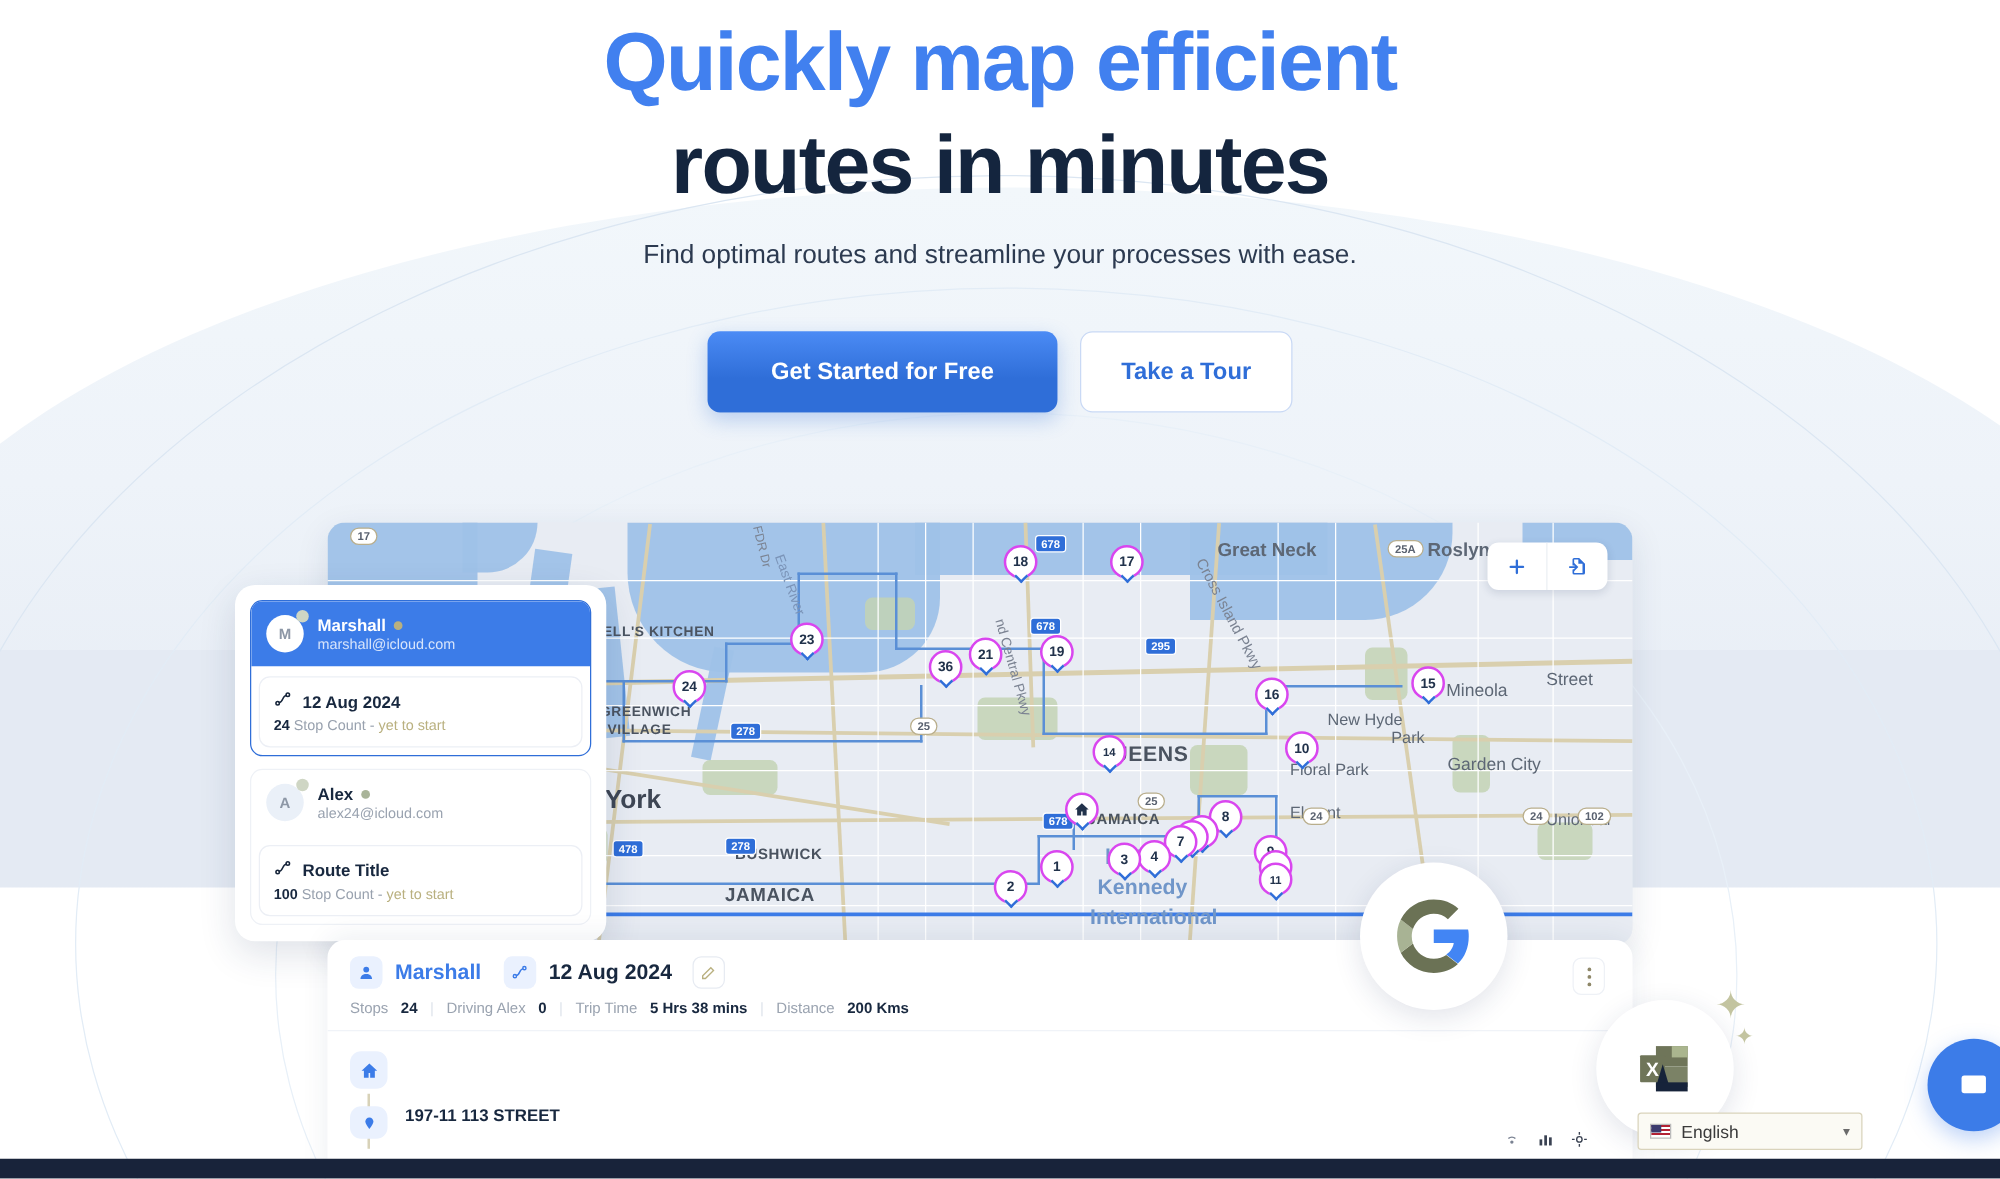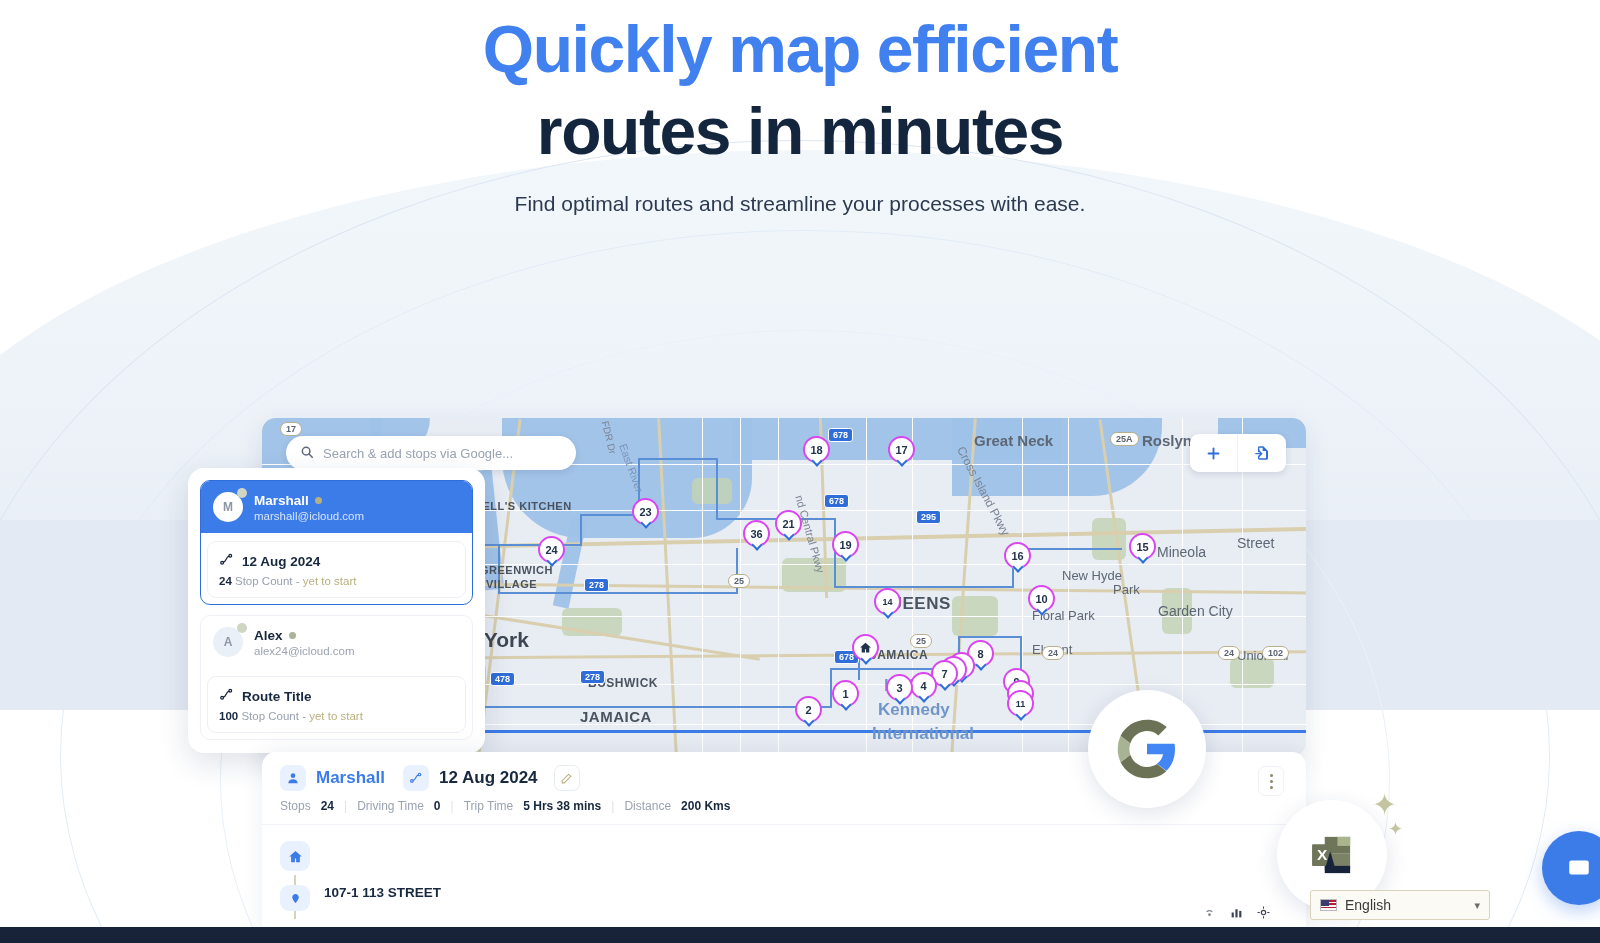--- a/index.html
+++ b/index.html
@@ -324,6 +324,10 @@
     <div class="sub">Find optimal routes and streamline your processes with ease.</div>
   </div>
 
+  <div class="cta-row">
+    <button class="btn btn-primary">Get Started for Free</button>
+    <button class="btn btn-ghost">Take a Tour</button>
+  </div>
 
   <div class="map-card">
     <div class="map-canvas">

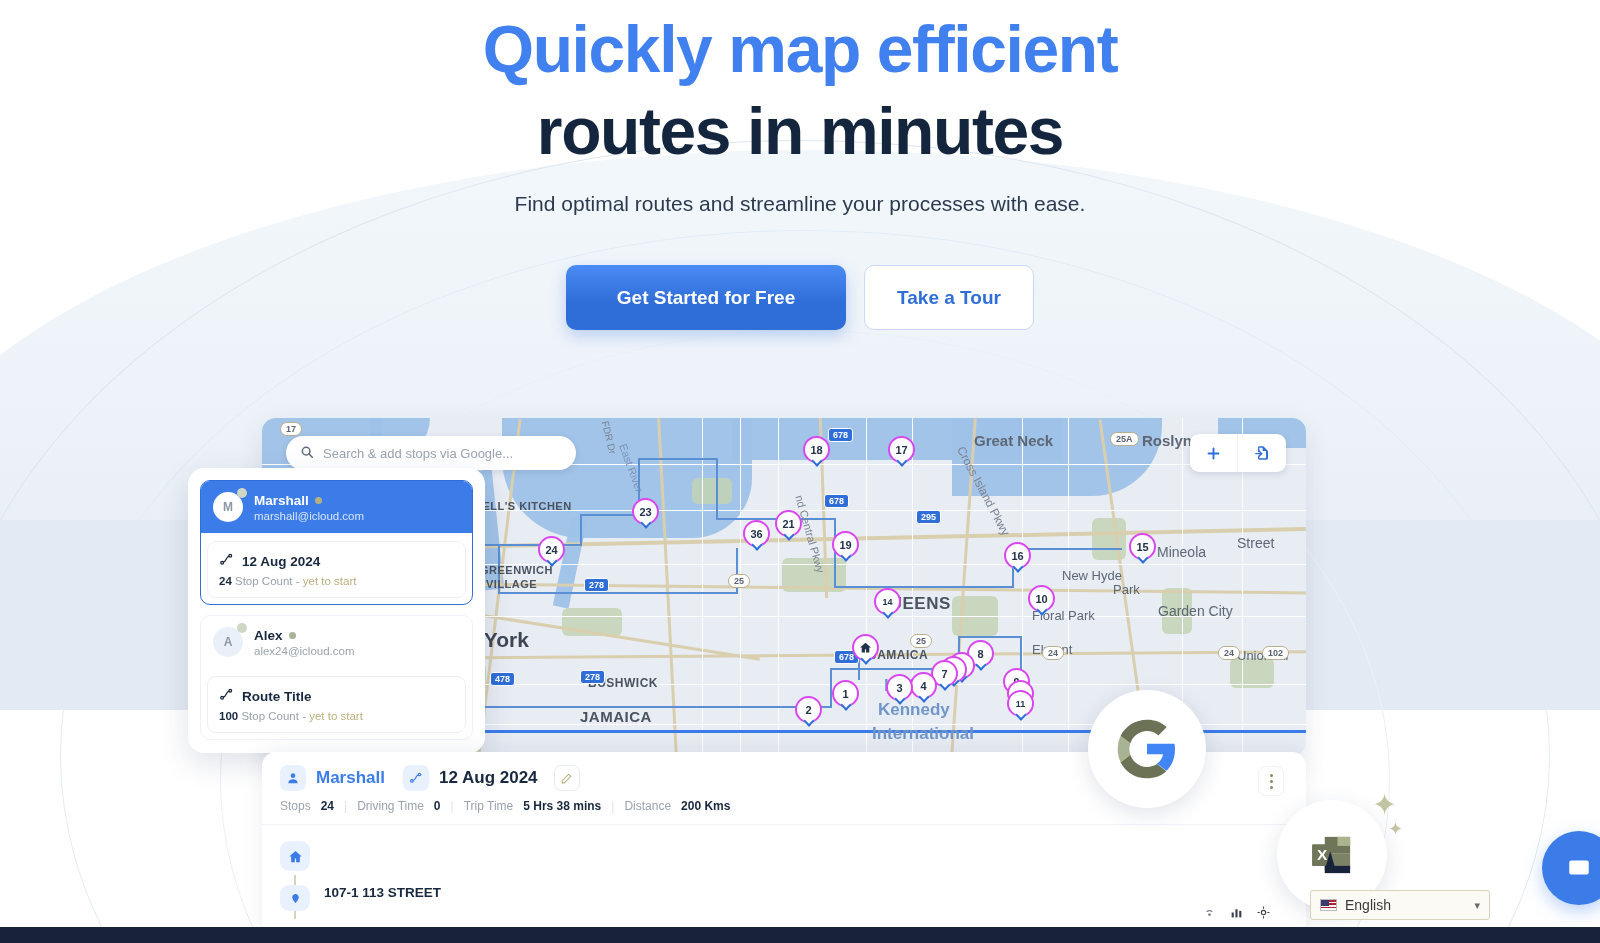--- a/index.html
+++ b/index.html
@@ -547,15 +547,6 @@
         </div>
     </div>
 
-    <div class="map-search">
-      <span>
-        <svg width="14" height="14" viewBox="0 0 24 24" fill="none" stroke="#5e6878" stroke-width="2.6">
-          <circle cx="10.5" cy="10.5" r="6.5"></circle>
-            <line x1="15.5" y1="15.5" x2="21" y2="21" stroke-linecap="round"></line>
-        </svg>
-      </span>
-      <span>Search &amp; add stops via Google...</span>
-    </div>
 
     <div class="map-tools">
       <div class="map-tool">

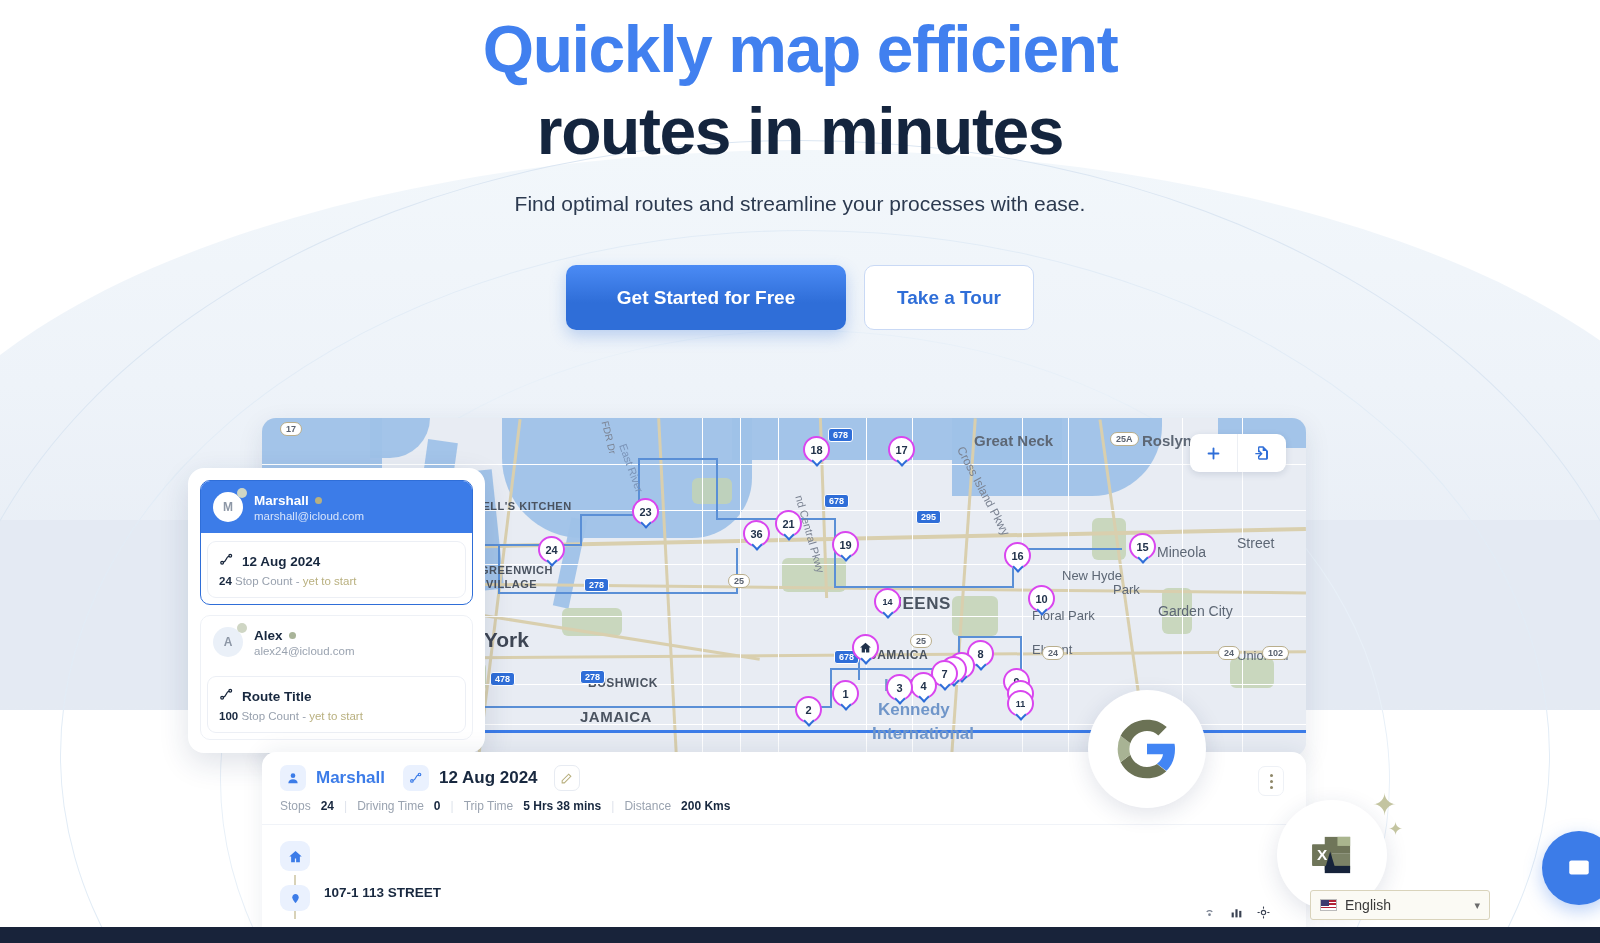--- a/index.html
+++ b/index.html
@@ -469,7 +469,7 @@
           <div class="bubble">21</div>
           <div class="tail"></div>
         </div>
-      <div class="pin" style="left:570px;top:90px;margin-top:23px;">
+      <div class="pin" style="left:570px;top:90px;">
           <div class="bubble">19</div>
           <div class="tail"></div>
         </div>

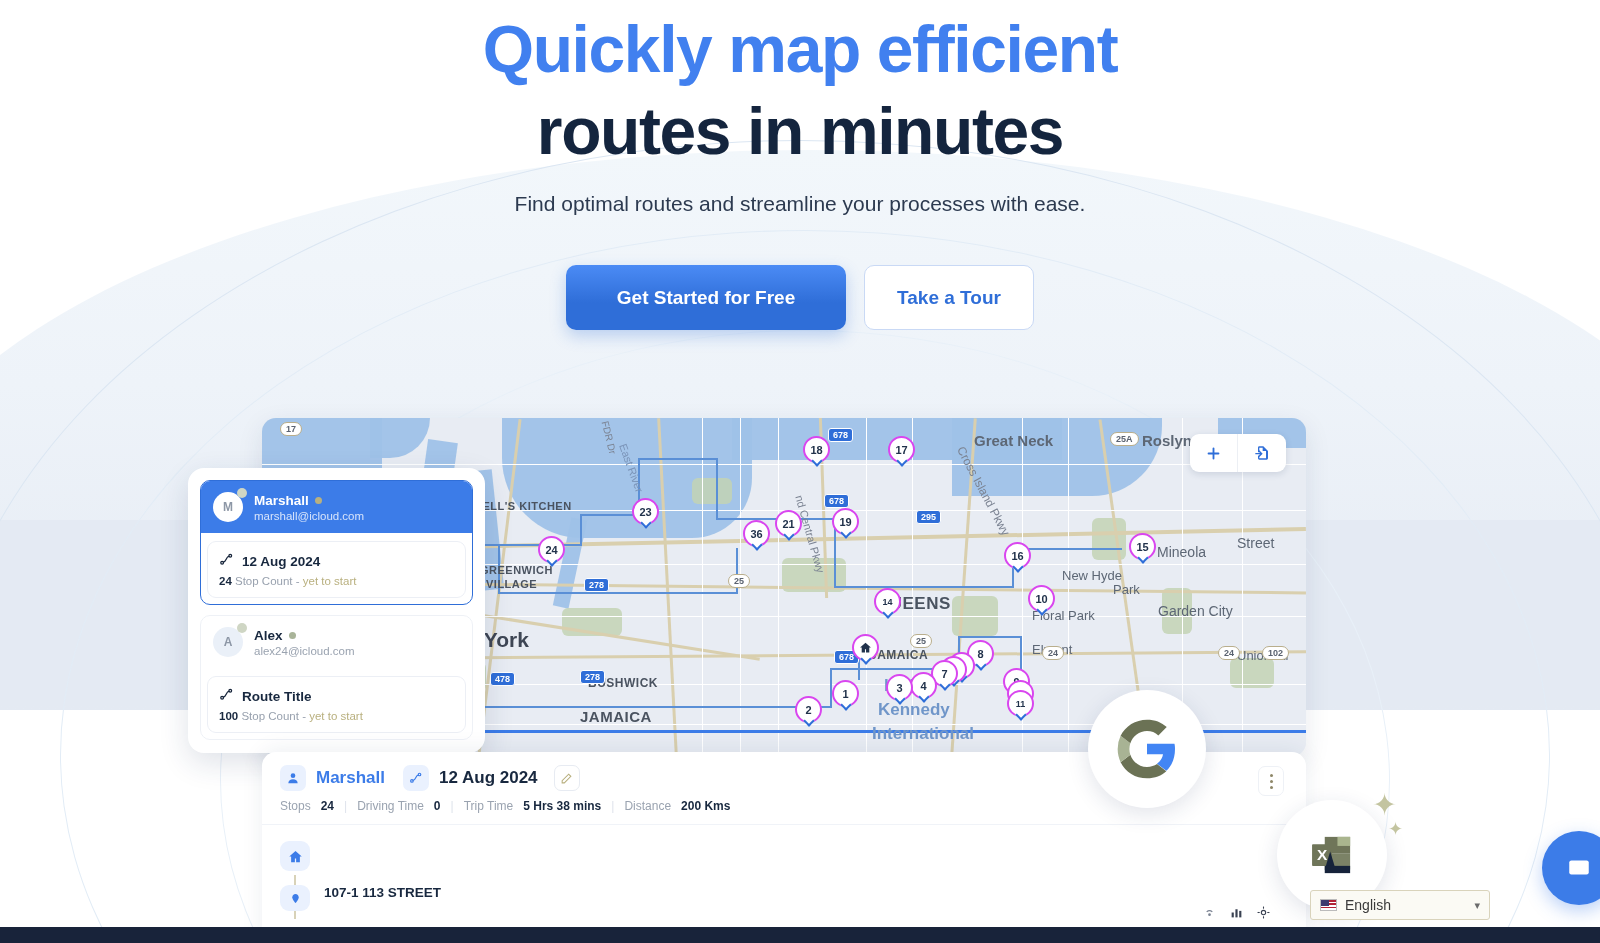--- a/index.html
+++ b/index.html
@@ -668,7 +668,7 @@
       <span>Stops</span>
       <b>24</b>
       <span class="sep">|</span>
-      <span>Driving Time</span>
+      <span>Driving Alex</span>
       <b>0</b>
       <span class="sep">|</span>
       <span>Trip Time</span>

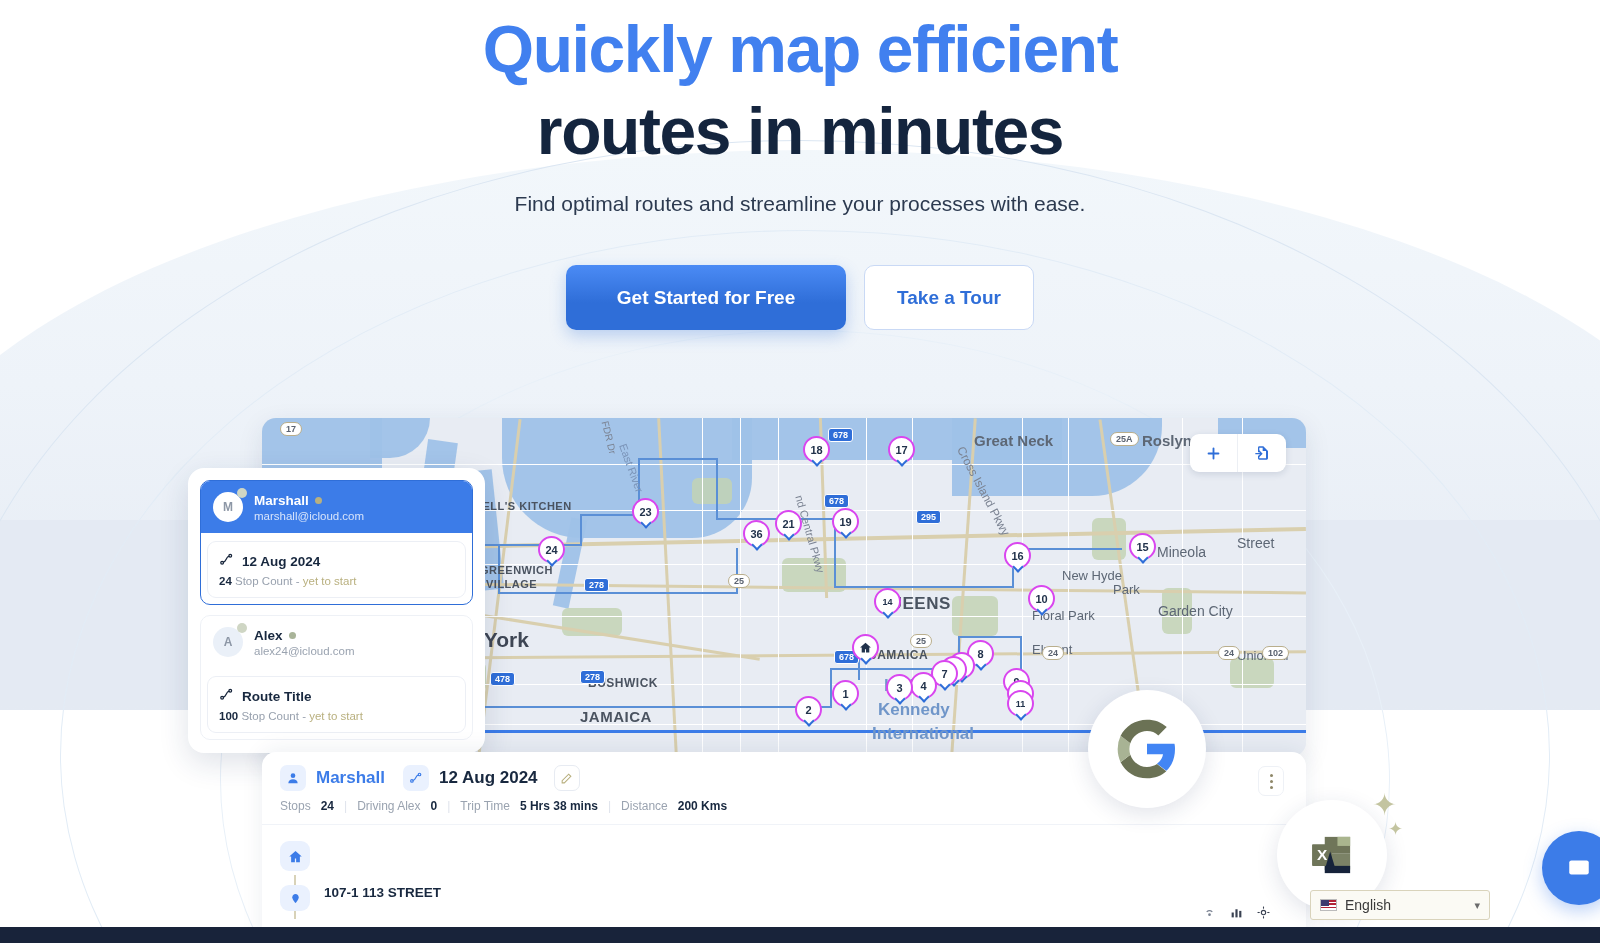--- a/index.html
+++ b/index.html
@@ -694,7 +694,7 @@
           </svg>
       </div>
       <div>
-        <div class="stop-addr">107-1 113 STREET</div>
+        <div class="stop-addr">197-11 113 STREET</div>
       </div>
     </div>
   </div>

